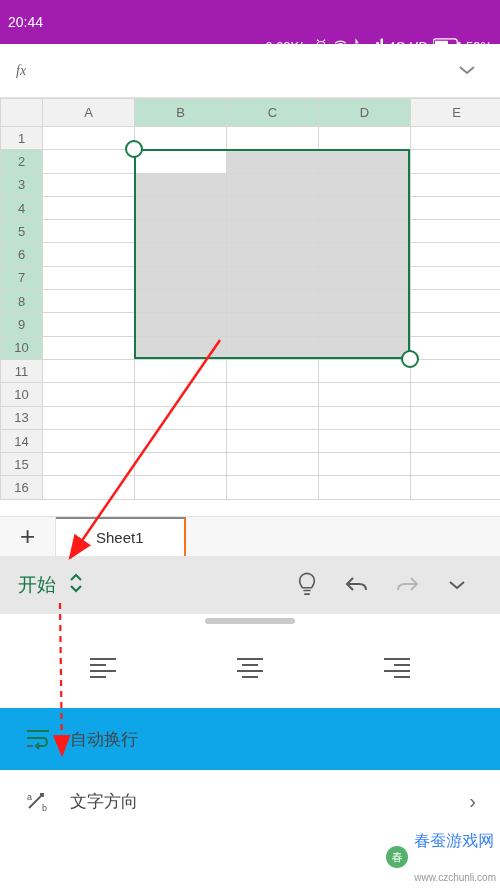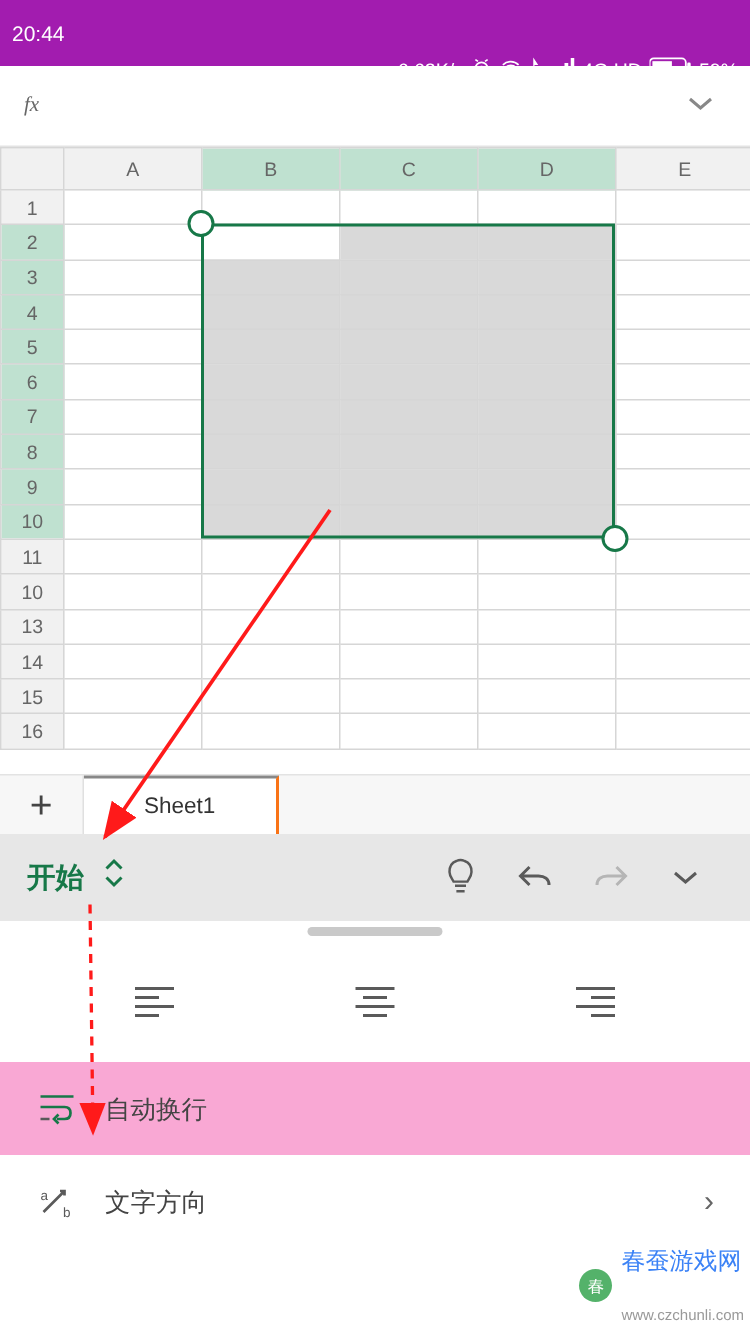--- a/index.html
+++ b/index.html
@@ -38,7 +38,7 @@
 
   
   .ribbon-head { height: 58px; background: #e7e7e7; display: flex; align-items: center; padding: 0 18px; }
-  .rh-title { color: #177848; font-size: 19px; display: flex; align-items: center; gap: 12px; font-weight: bold; }
+  .rh-title { color: #177848; font-size: 19px; display: flex; align-items: center; gap: 12px; }
   .rh-spacer { flex: 1; }
   .rh-btn { width: 50px; display: flex; justify-content: center; color: #5a5a5a; }
   .rh-btn.disabled { opacity: .35; }

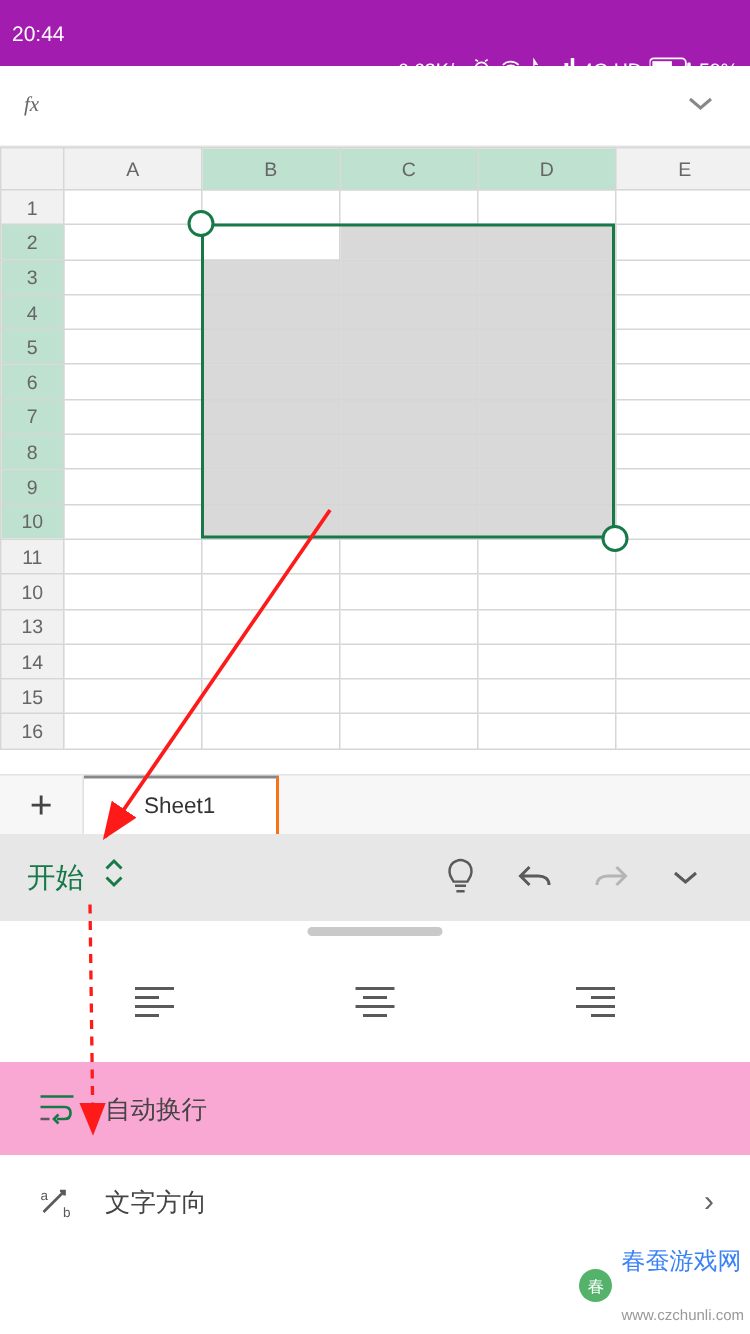--- a/index.html
+++ b/index.html
@@ -52,7 +52,7 @@
   .align-row { height: 80px; display: flex; align-items: center; justify-content: space-around; padding: 0 30px; }
   .align-btn { width: 56px; height: 46px; display: flex; align-items: center; justify-content: center; }
   .menu-item { height: 62px; display: flex; align-items: center; padding: 0 24px; gap: 18px; font-size: 17px; color: #444; position: relative; }
-  .menu-item.active { background: #f9a8d4; }
+  .menu-item.active { background: #0ea5e9; }
   .mi-icon { width: 28px; display: flex; justify-content: center; }
   .mi-chevron { position: absolute; right: 24px; font-size: 20px; color: #666; }
 

